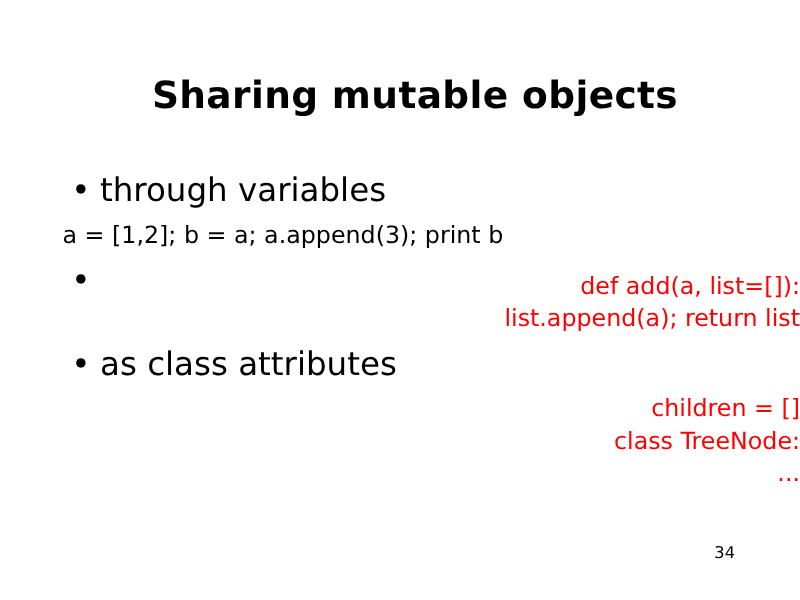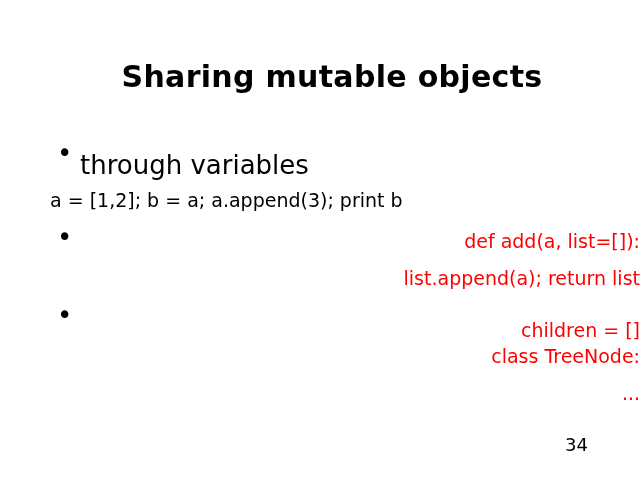--- a/index.html
+++ b/index.html
@@ -71,7 +71,6 @@
   .bullet-text {
     display: inline-block;
     margin-left: 22px;
-    margin-top: 12px;
   }
 
   .code-line {

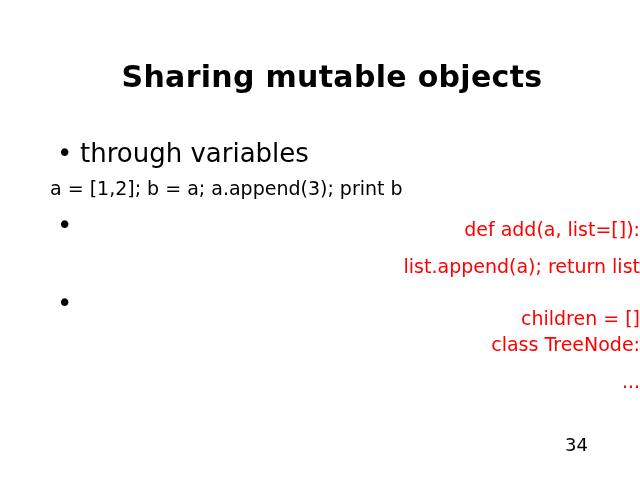--- a/index.html
+++ b/index.html
@@ -87,7 +87,7 @@
     text-align: right;
   }
   .code-indent-1 { padding-left: 50px; }
-  .code-indent-2 { padding-left: 79px; margin-top: 11px; }
+  .code-indent-2 { padding-left: 79px; }
 
   .gap-sm { height: 6px; }
   .gap-md { height: 9px; }

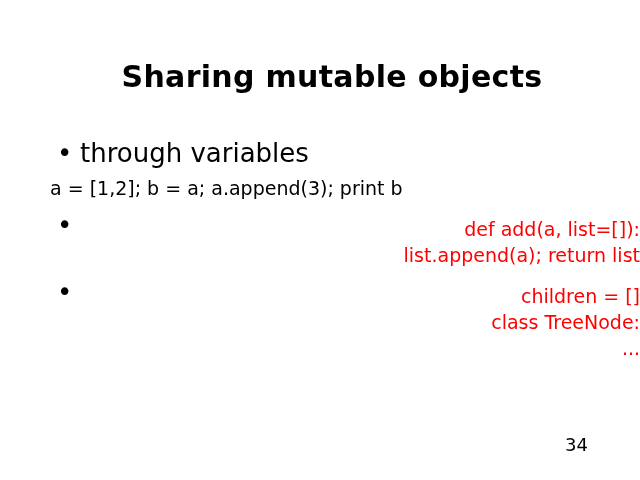--- a/index.html
+++ b/index.html
@@ -137,6 +137,7 @@
     <div class="bullet-group">
       <div class="bullet-line">
         <span class="bullet-marker">•</span>
+        <span class="bullet-text">as class attributes</span>
       </div>
       <div class="gap-sm"></div>
       <div class="code-line code-indent-2 red">children = []</div>

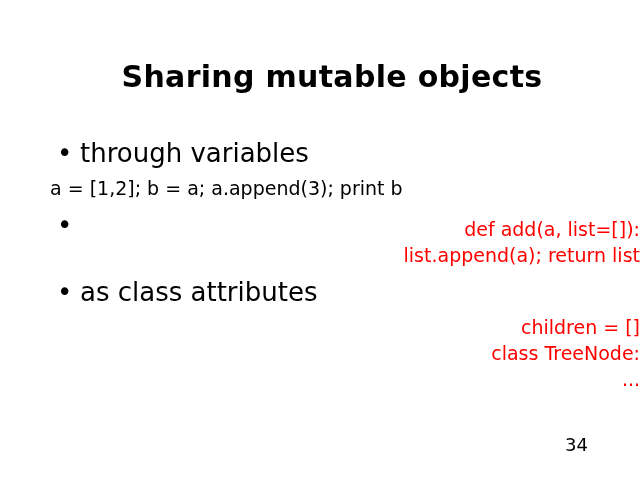--- a/index.html
+++ b/index.html
@@ -98,7 +98,7 @@
     right: 52px;
     top: 436px;
     font-family: "DejaVu Sans", sans-serif;
-    font-size: 18px;
+    font-size: 13px;
     color: #000000;
     line-height: 1;
   }

